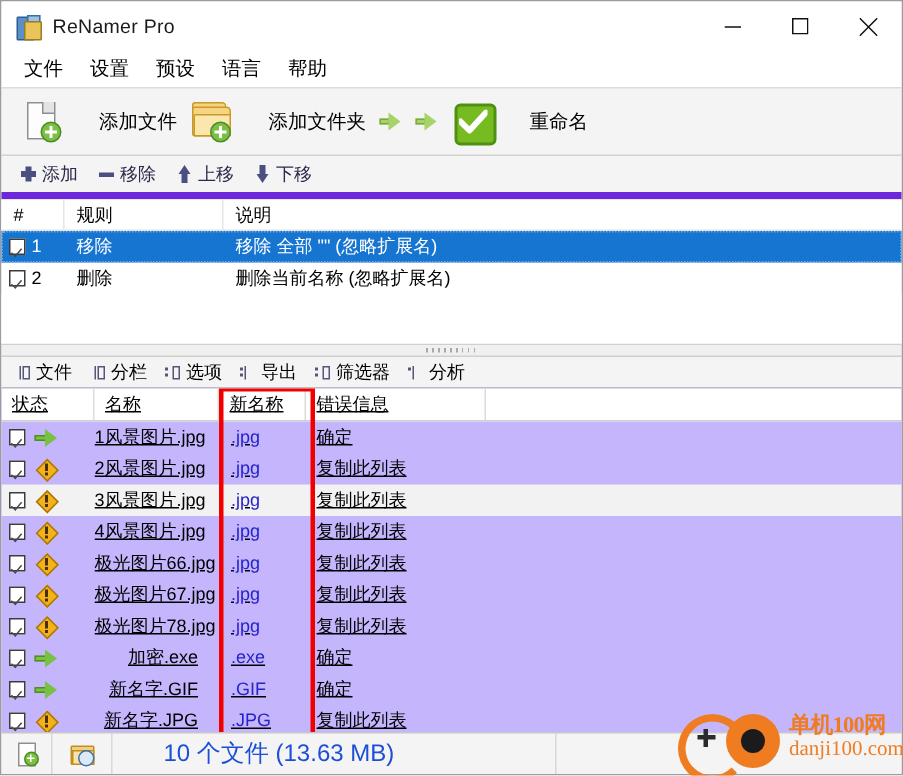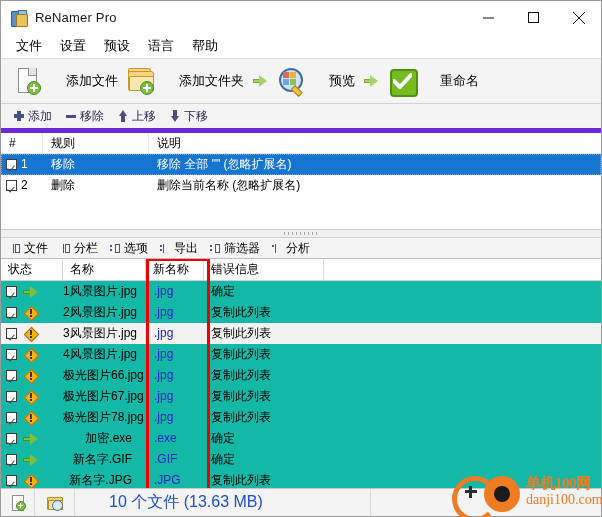--- a/index.html
+++ b/index.html
@@ -243,17 +243,6 @@
         <div class="arrow-green"></div>
       </div>
 
-    <div class="tb-btn">
-      <div class="icon32 ic-prev">
-        <div class="ring"></div>
-          <div class="q1"></div>
-          <div class="q2"></div>
-          <div class="q3"></div>
-          <div class="q4"></div>
-          <div class="hdl"></div>
-      </div>
-      <div class="tb-label">预览</div>
-    </div>
 
     <div class="tb-sep-arrow">
         <div class="arrow-green"></div>

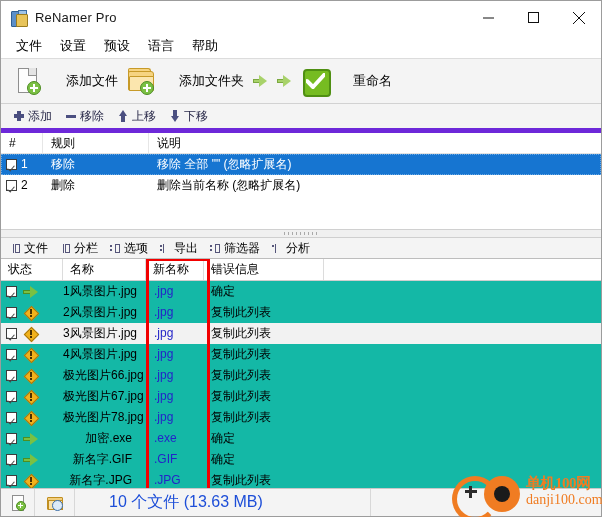--- a/index.html
+++ b/index.html
@@ -126,7 +126,7 @@
   .tabgly .d2{left:0;top:6px;width:2px;height:2px;}
 
   
-  .files{flex:1;background:#14b8a6;display:flex;flex-direction:column;position:relative;overflow:hidden;}
+  .files{flex:1;background:#c4b5fd;display:flex;flex-direction:column;position:relative;overflow:hidden;text-decoration:underline;}
   .fhead{display:flex;height:21px;min-height:21px;align-items:center;background:#ffffff;border-bottom:1px solid #cfcfcf;}
   .fh{font-size:12px;color:#000;height:21px;line-height:21px;padding-left:7px;box-sizing:border-box;border-right:1px solid #dcdcdc;white-space:nowrap;overflow:hidden;}
   .fh.c0{width:62px;}

